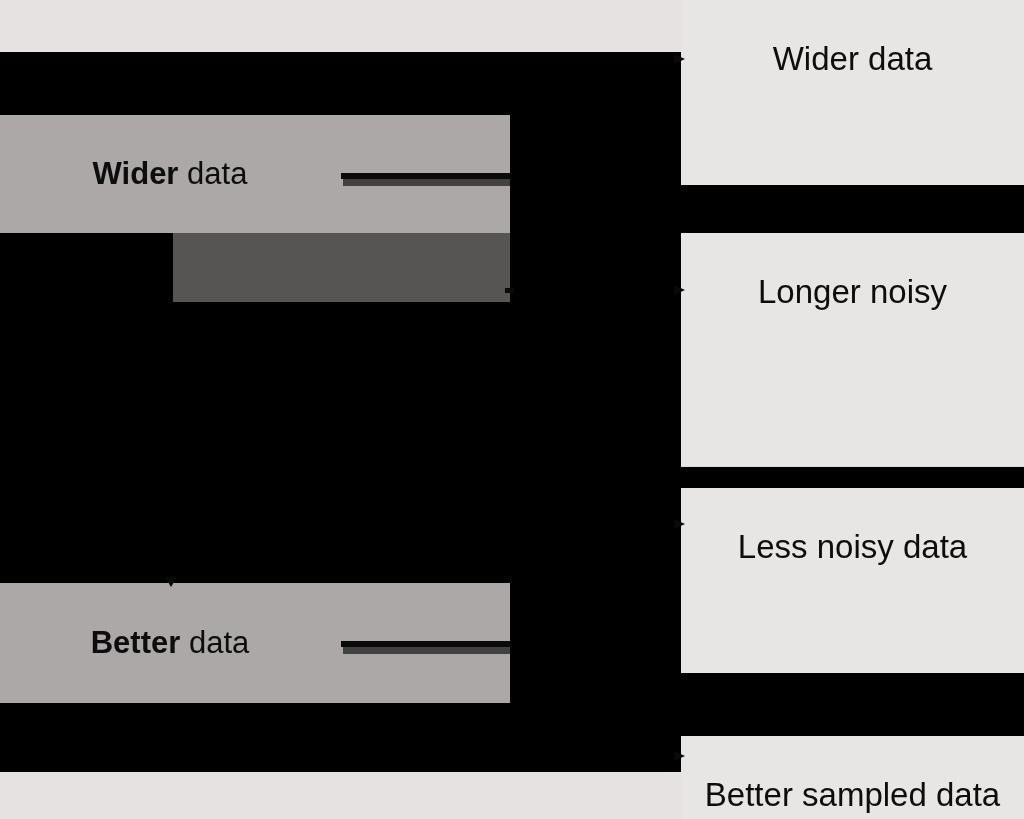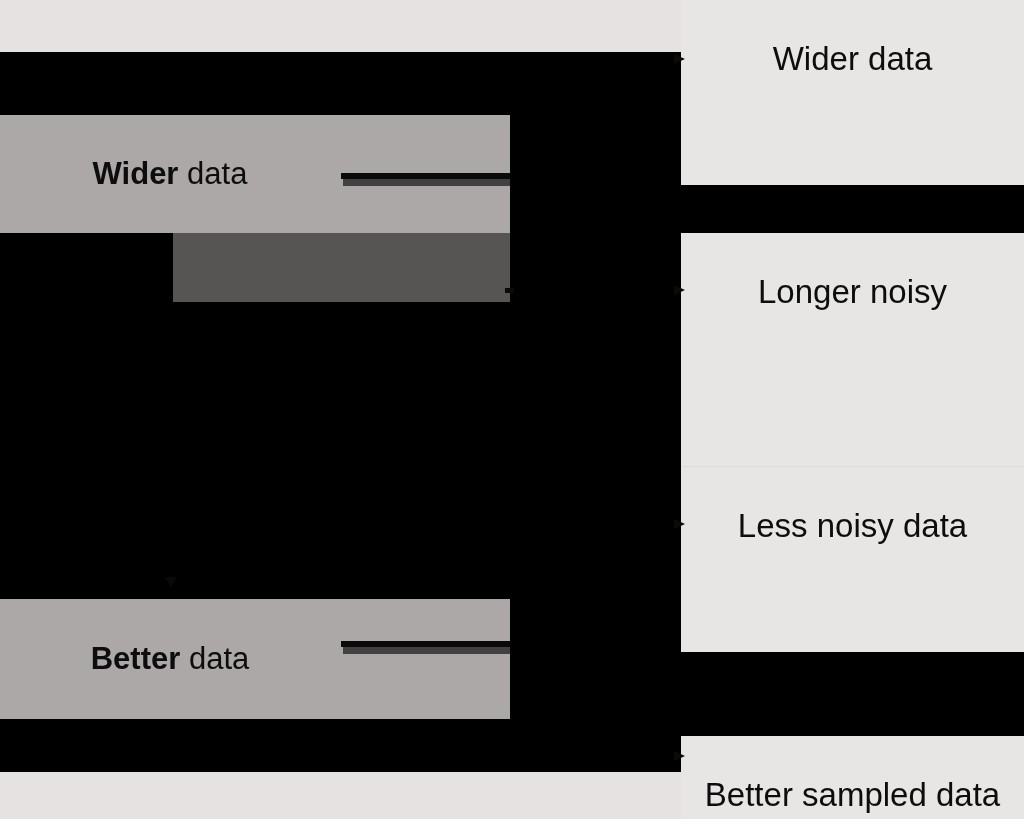--- a/index.html
+++ b/index.html
@@ -56,7 +56,7 @@
   }
   .right-box-wider          { top:0;     height:185px; }
   .right-box-longer         { top:233px; height:233px; }
-  .right-box-less-noisy     { top:467px; height:185px; }
+  .right-box-less-noisy     { top:488px; height:185px; }
   .right-box-better-sampled { top:736px; height:119px; }
   .right-label {
     position:absolute; left:0; right:0; top:59px;

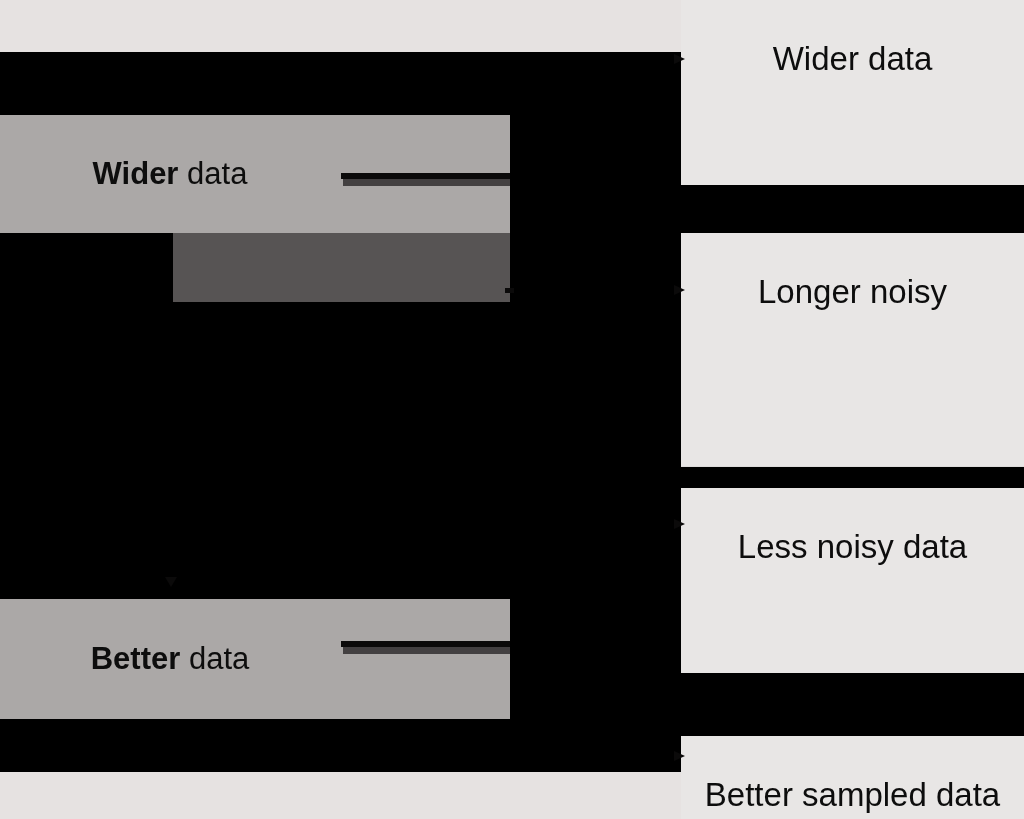--- a/index.html
+++ b/index.html
@@ -20,7 +20,7 @@
     background:var(--left-box, #aba8a7); color:var(--text, #0d0d0d);
   }
   .left-box-more { top:115px; height:118px; }
-  .left-box-better { top:583px; height:120px;margin-top:16px; }
+  .left-box-better { top:583px; height:120px; }
   .left-label {
     position:absolute; left:0; width:340px; top:50%;
     transform:translateY(-50%);

